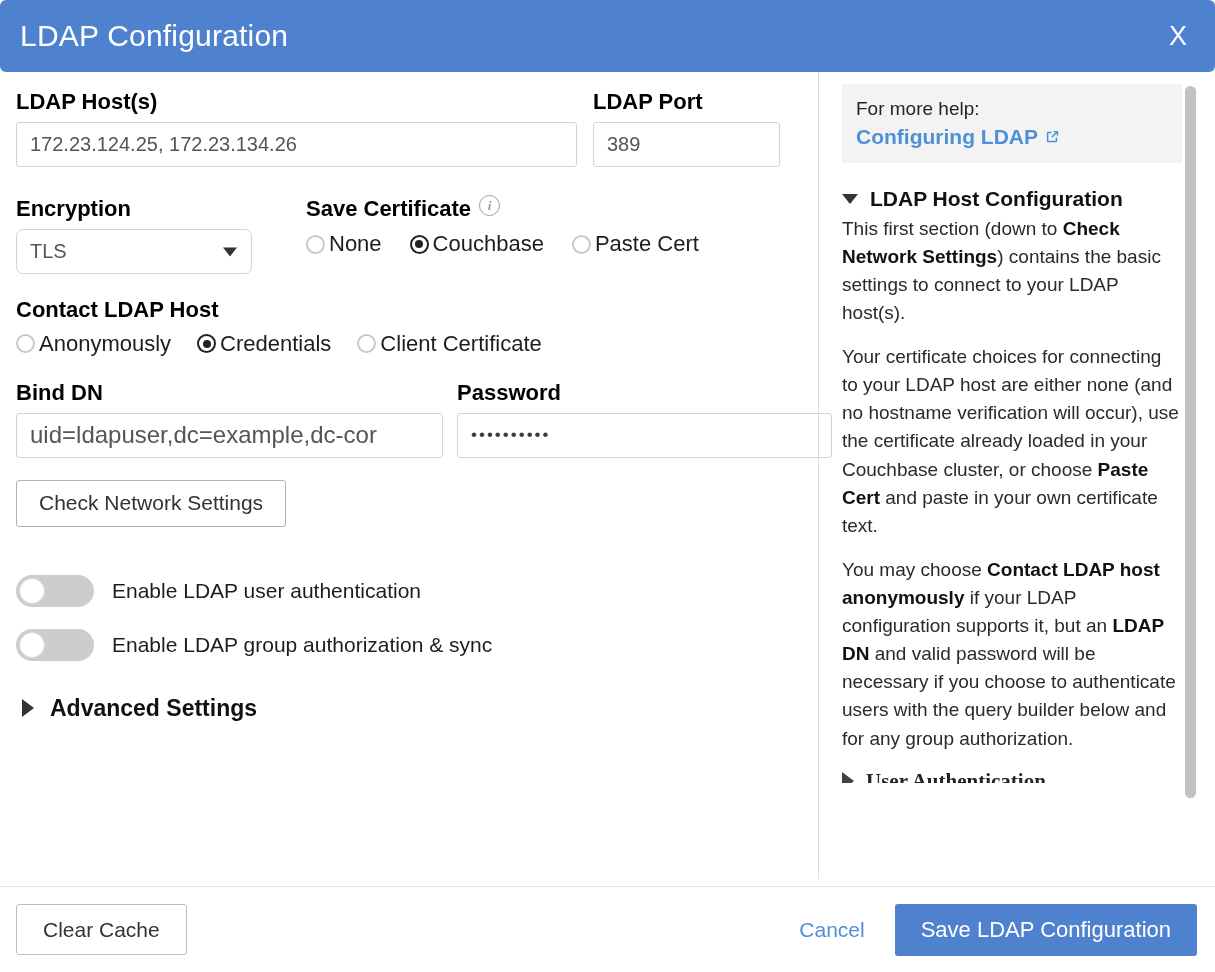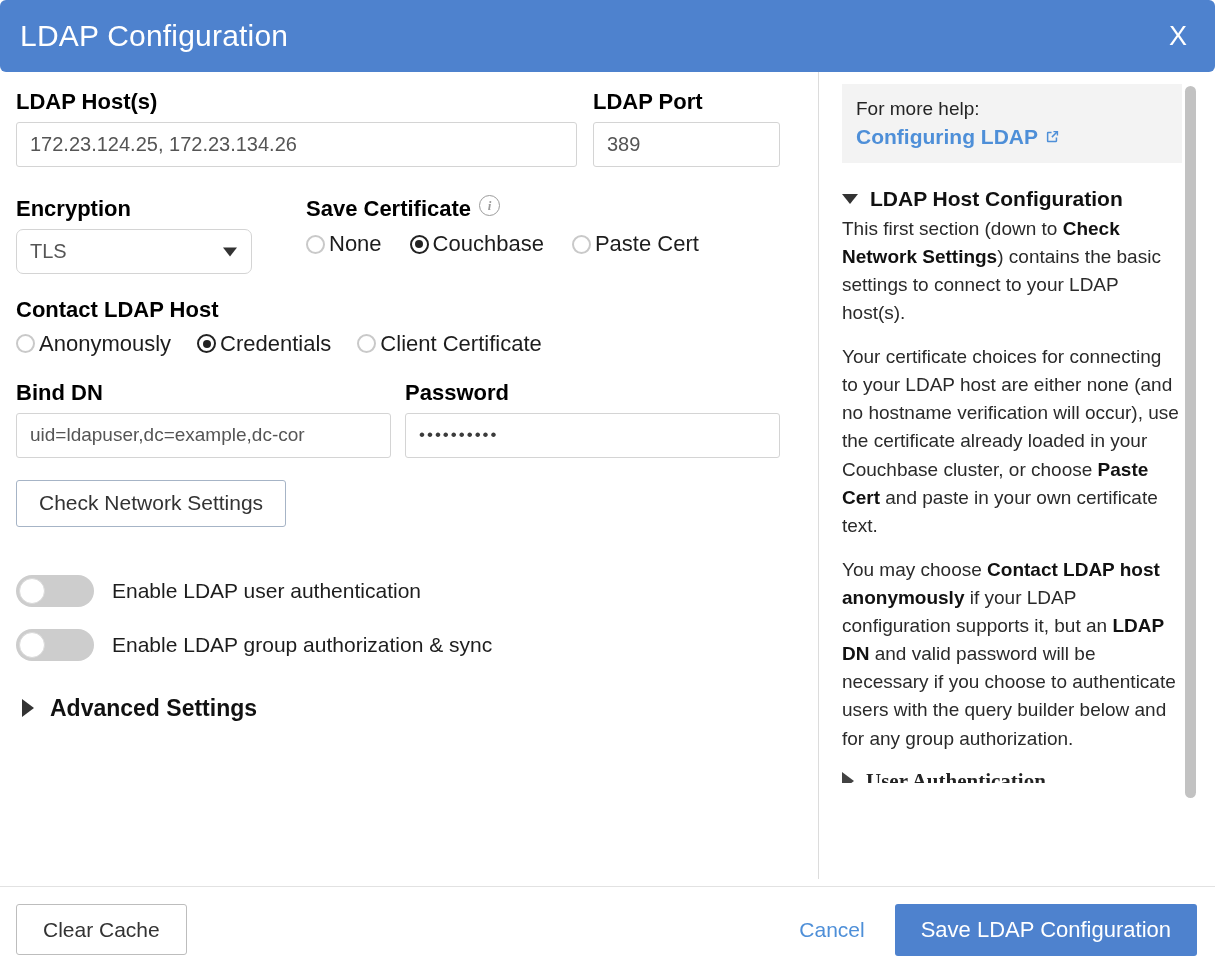--- a/index.html
+++ b/index.html
@@ -112,7 +112,7 @@
   }
   .host-input { width: 561px; }
   .port-input { width: 187px; }
-  .binddn-input { width: 375px; font-size: 19px; }
+  .binddn-input { width: 427px; font-size: 24px; }
   .password-input { width: 375px; letter-spacing: 2px; color: #3b3b3b; font-size: 17px; }
 
   .col-hosts { width: 577px; }

